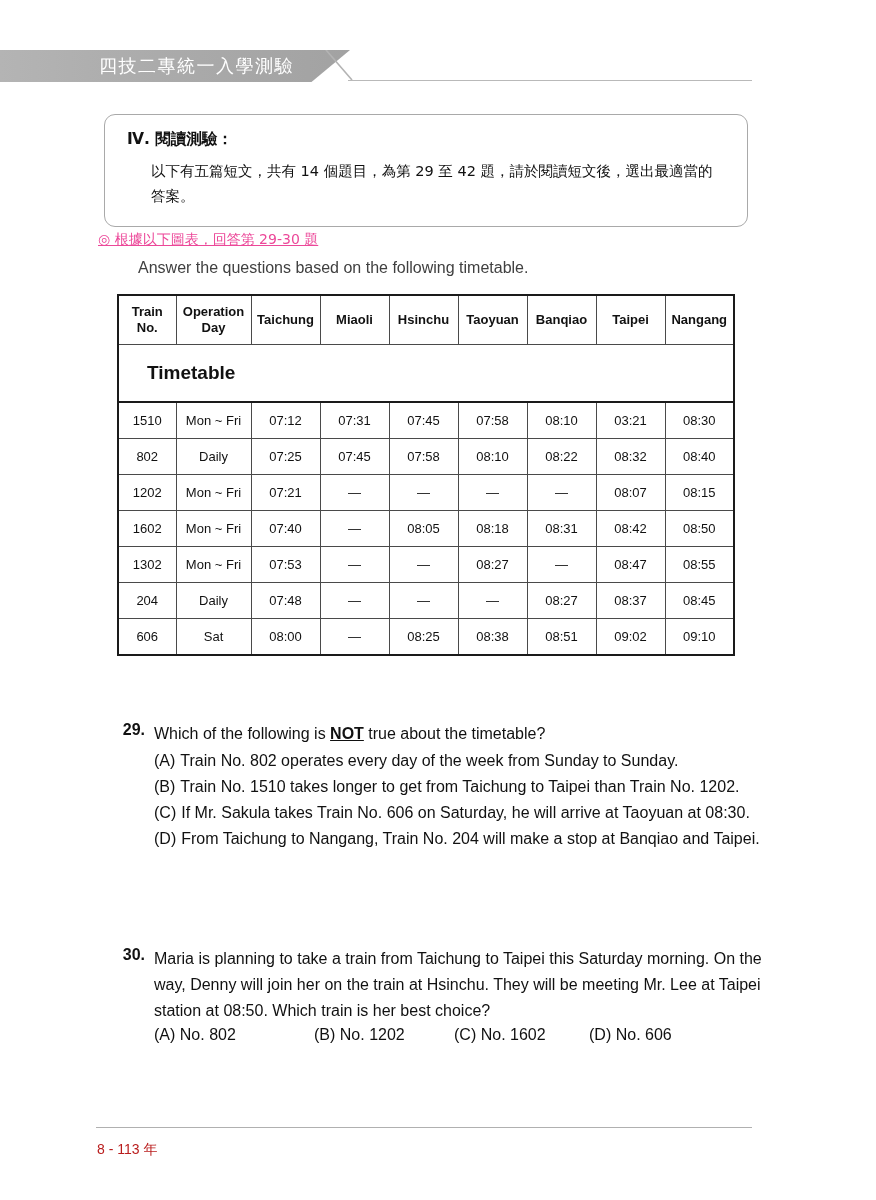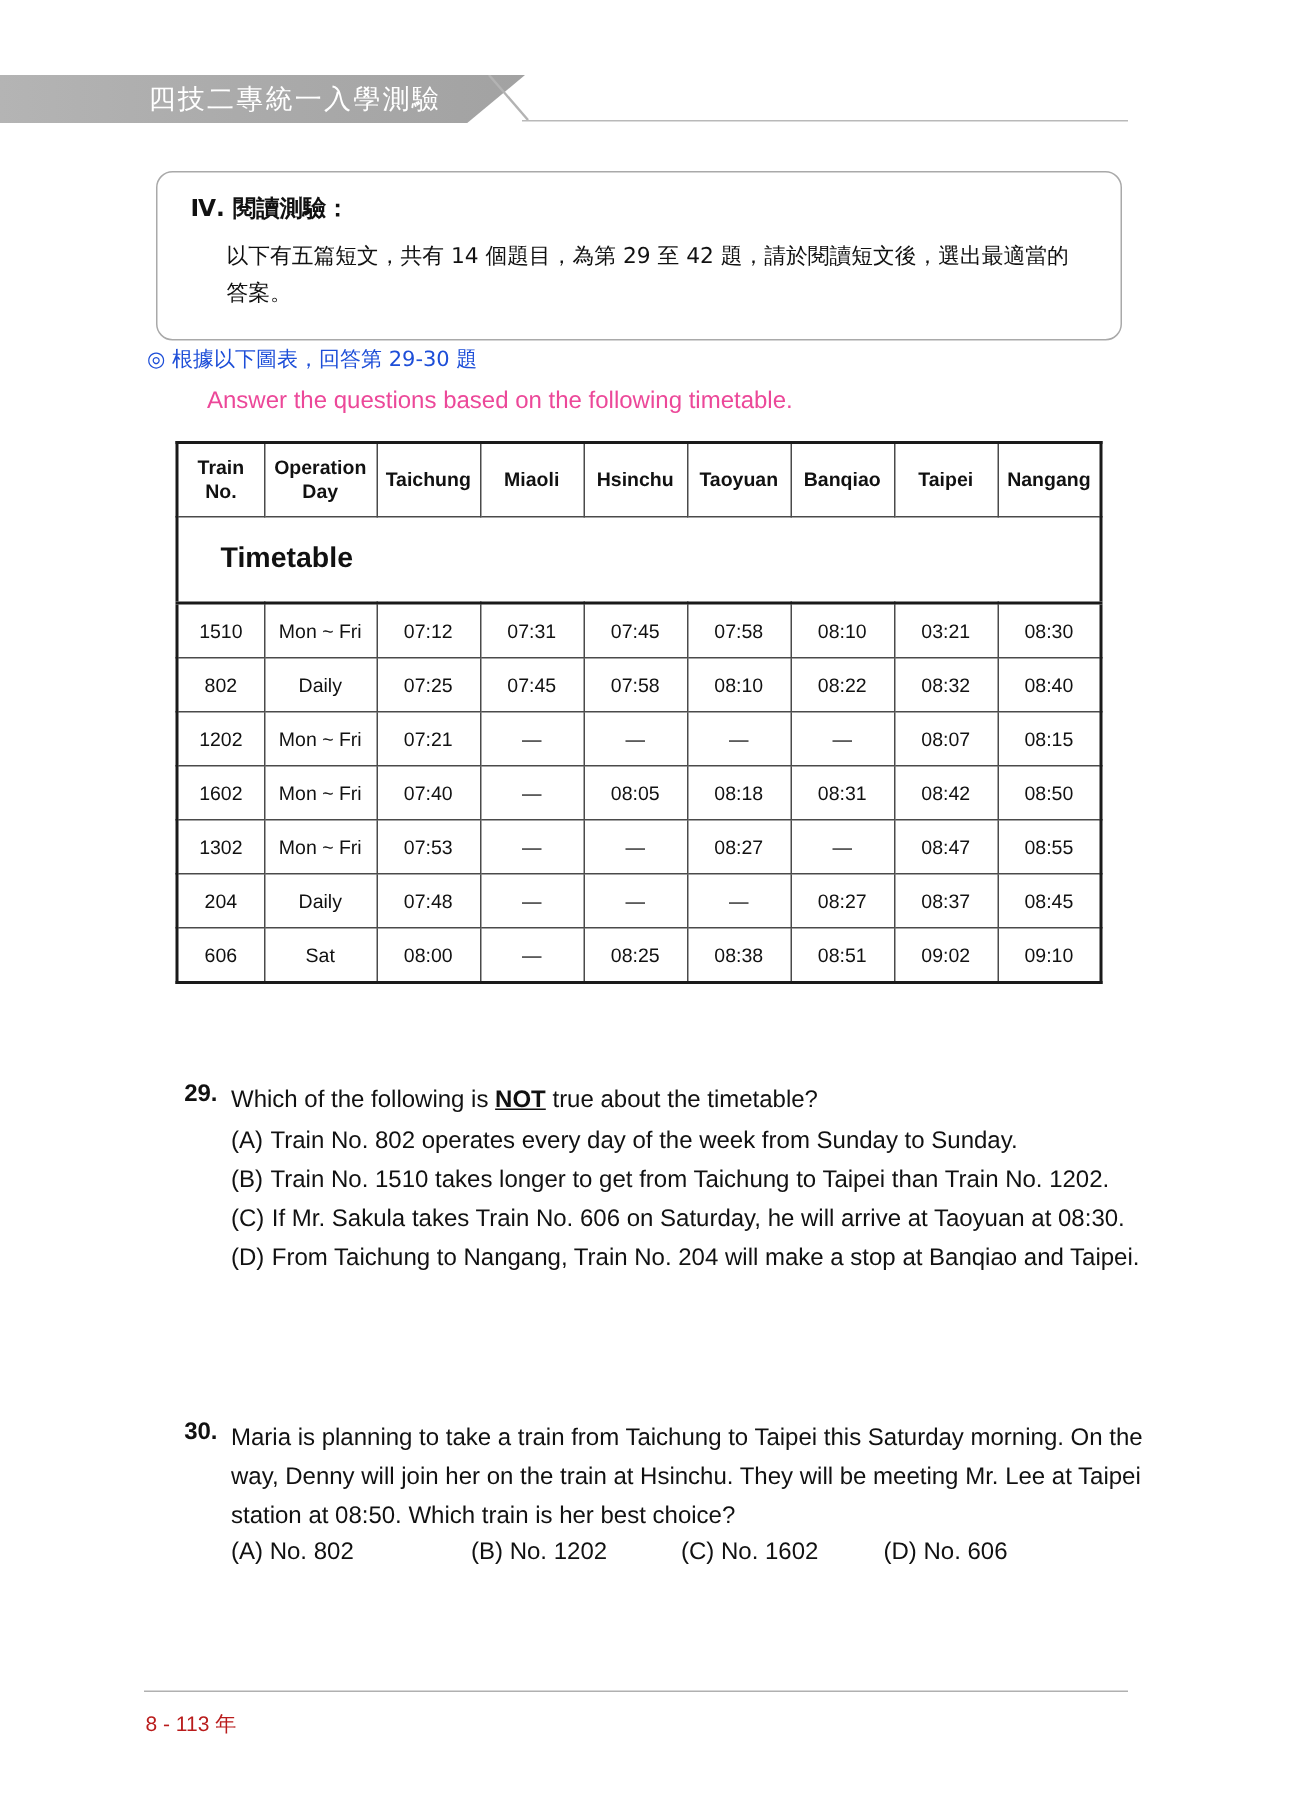--- a/index.html
+++ b/index.html
@@ -95,7 +95,8 @@
     top: 231px;
     font-size: 14px;
     font-family: "DejaVu Sans", "Liberation Sans", sans-serif;
-    color: #1d4ed8;
+    color: #ec4899;
+    text-decoration: underline;
   }
   .directions-en {
     position: absolute;

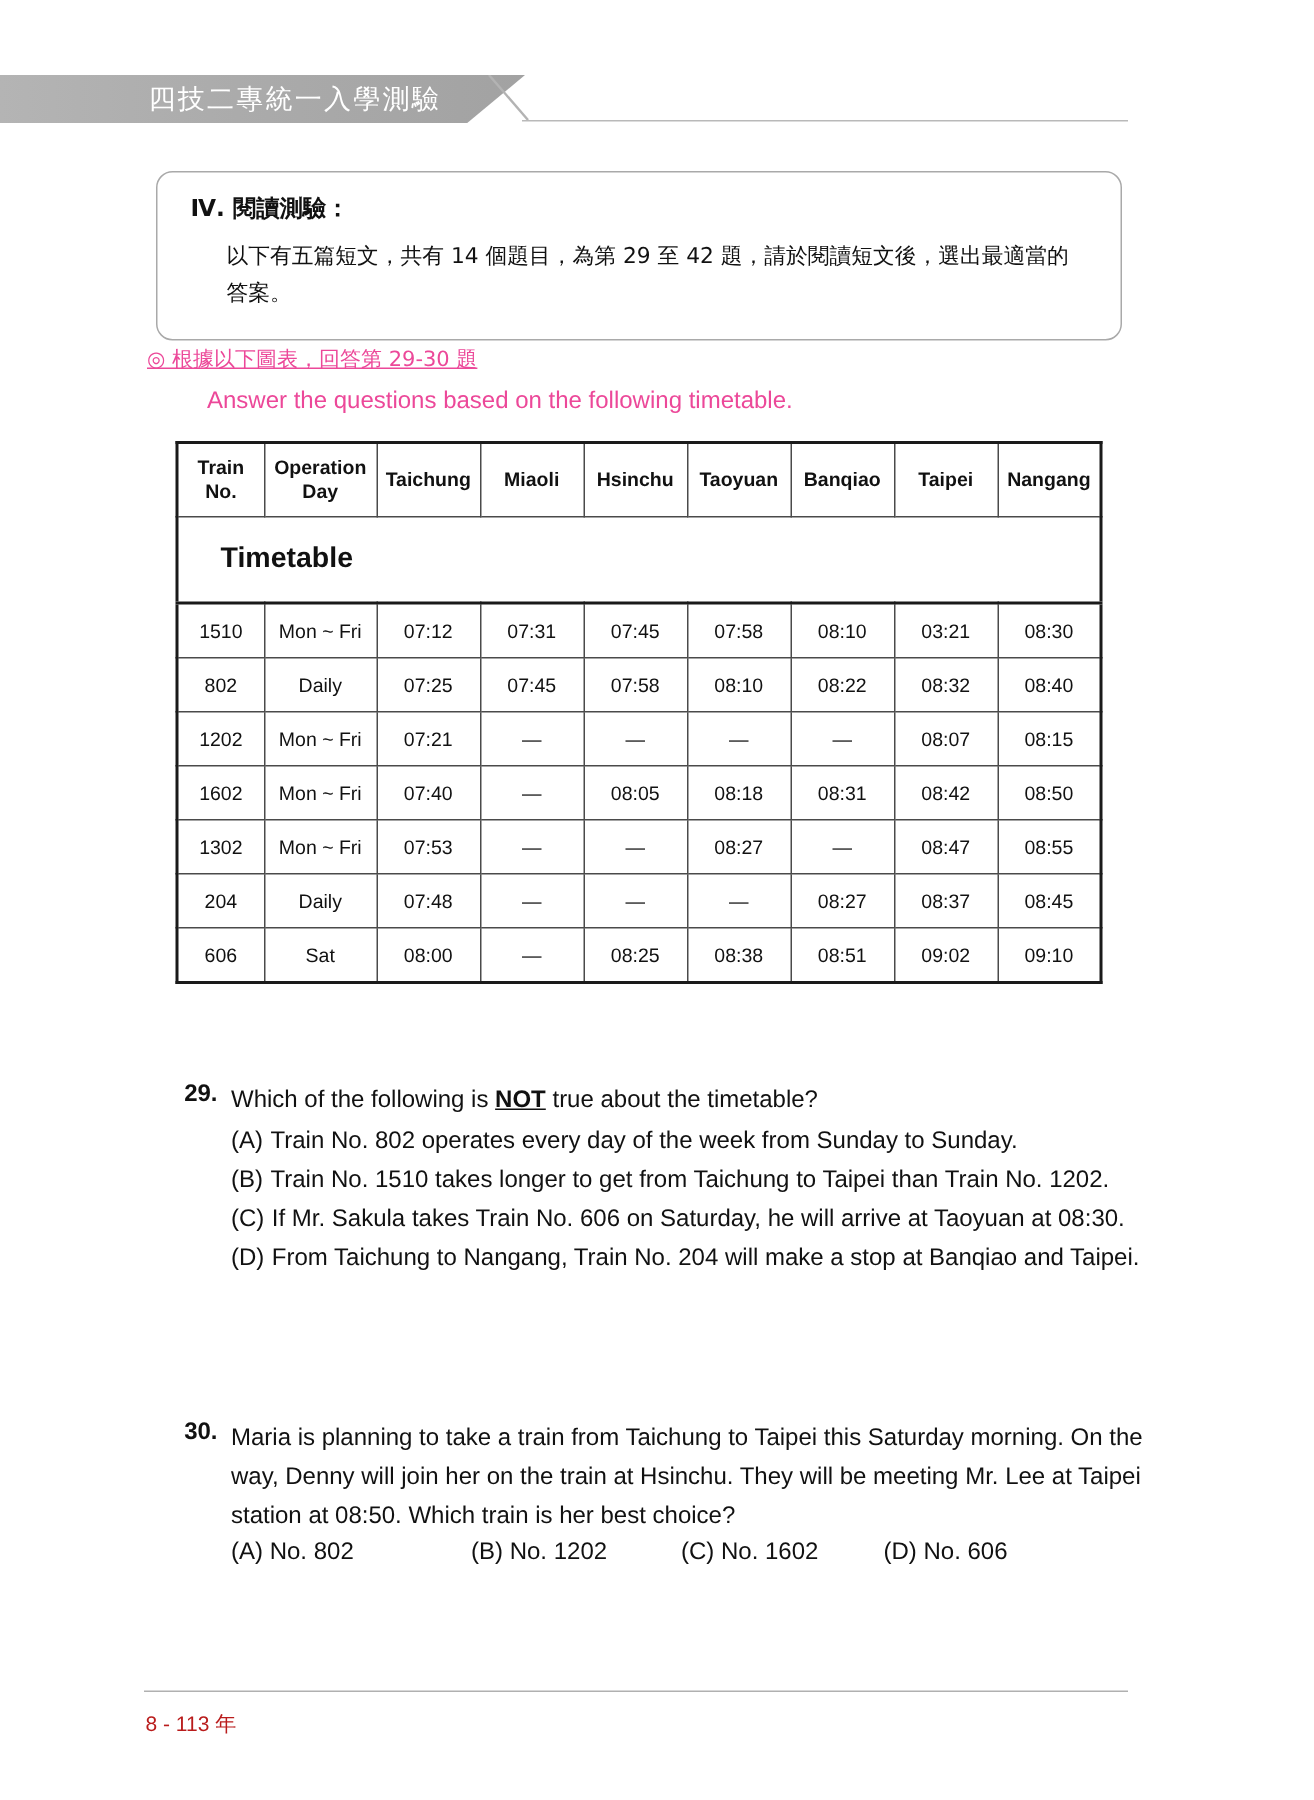--- a/index.html
+++ b/index.html
@@ -103,7 +103,7 @@
     left: 138px;
     top: 259px;
     font-size: 16px;
-    color: #ec4899;
+    color: #404040;
   }
 
   

